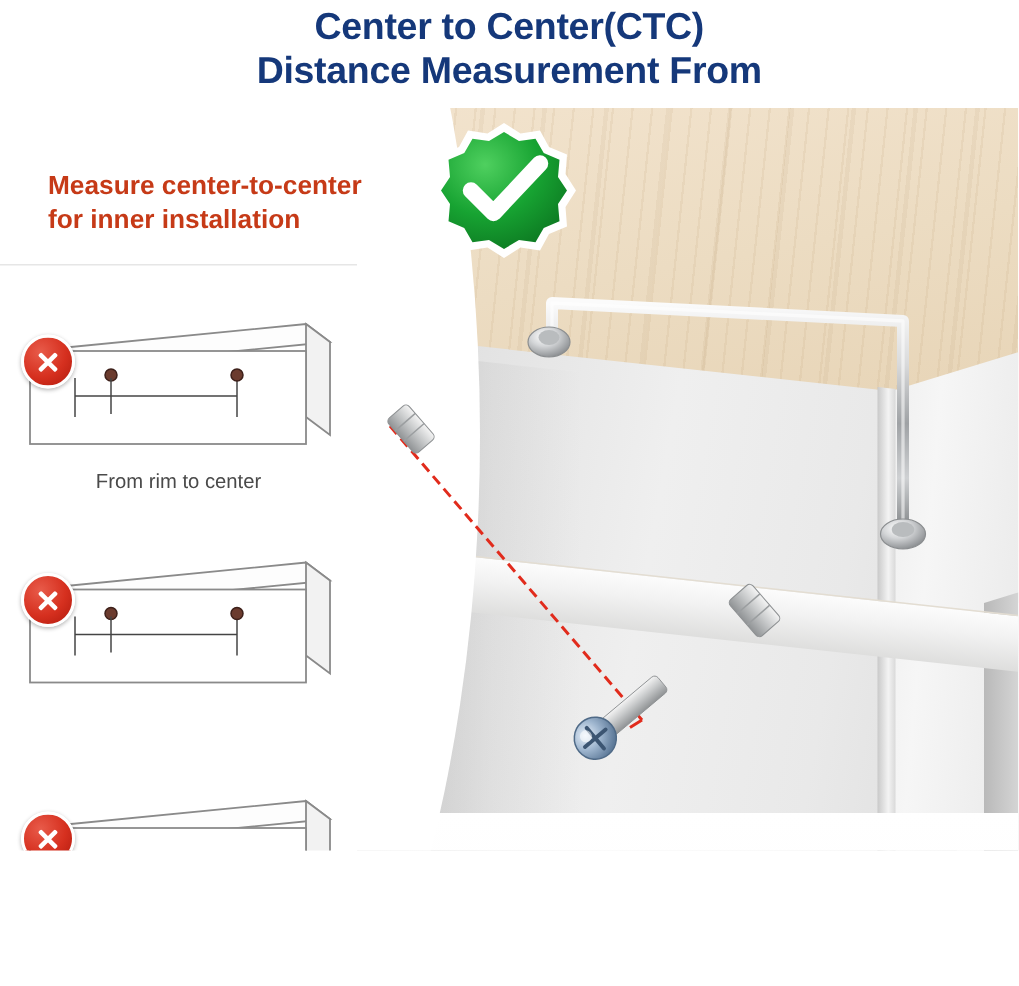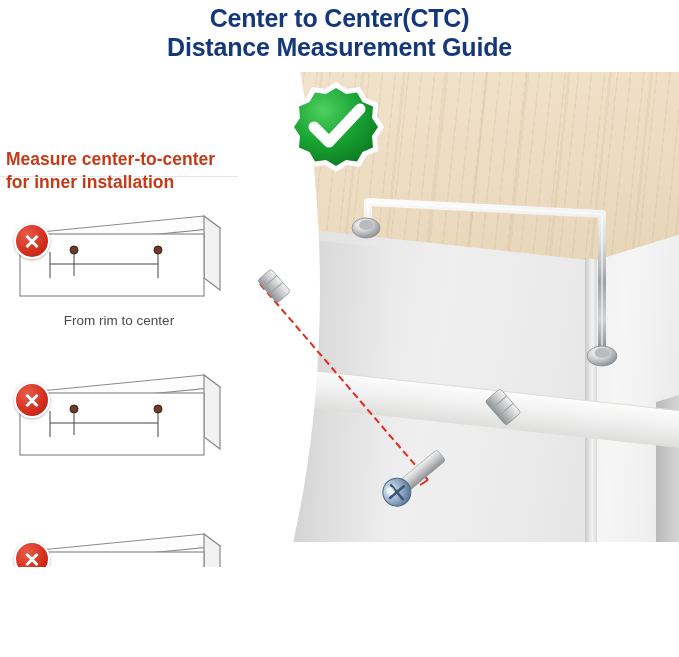--- a/index.html
+++ b/index.html
@@ -367,7 +367,7 @@
 
   <div class="title-block">
     <div class="title-line">Center to Center(CTC)</div>
-    <div class="title-line">Distance Measurement Guide</div>
+    <div class="title-line">Distance Measurement From</div>
   </div>
 
   <div class="callout">

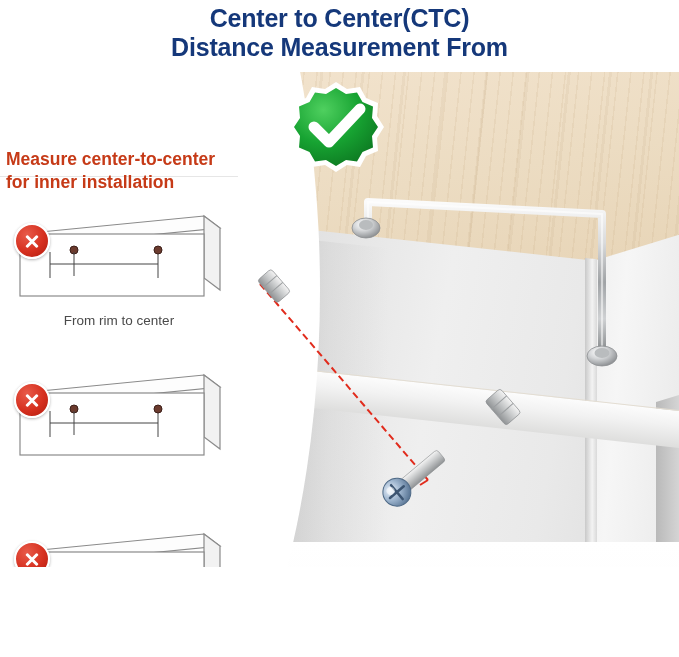--- a/index.html
+++ b/index.html
@@ -182,11 +182,10 @@
   
   .callout {
     position: absolute;
-    left: 6px;
+    left: 32px;
     top: 112px;
     width: 280px;
     z-index: 46;
-    margin-top: 36px;
   }
   .callout-line {
     color: #c63a17;

